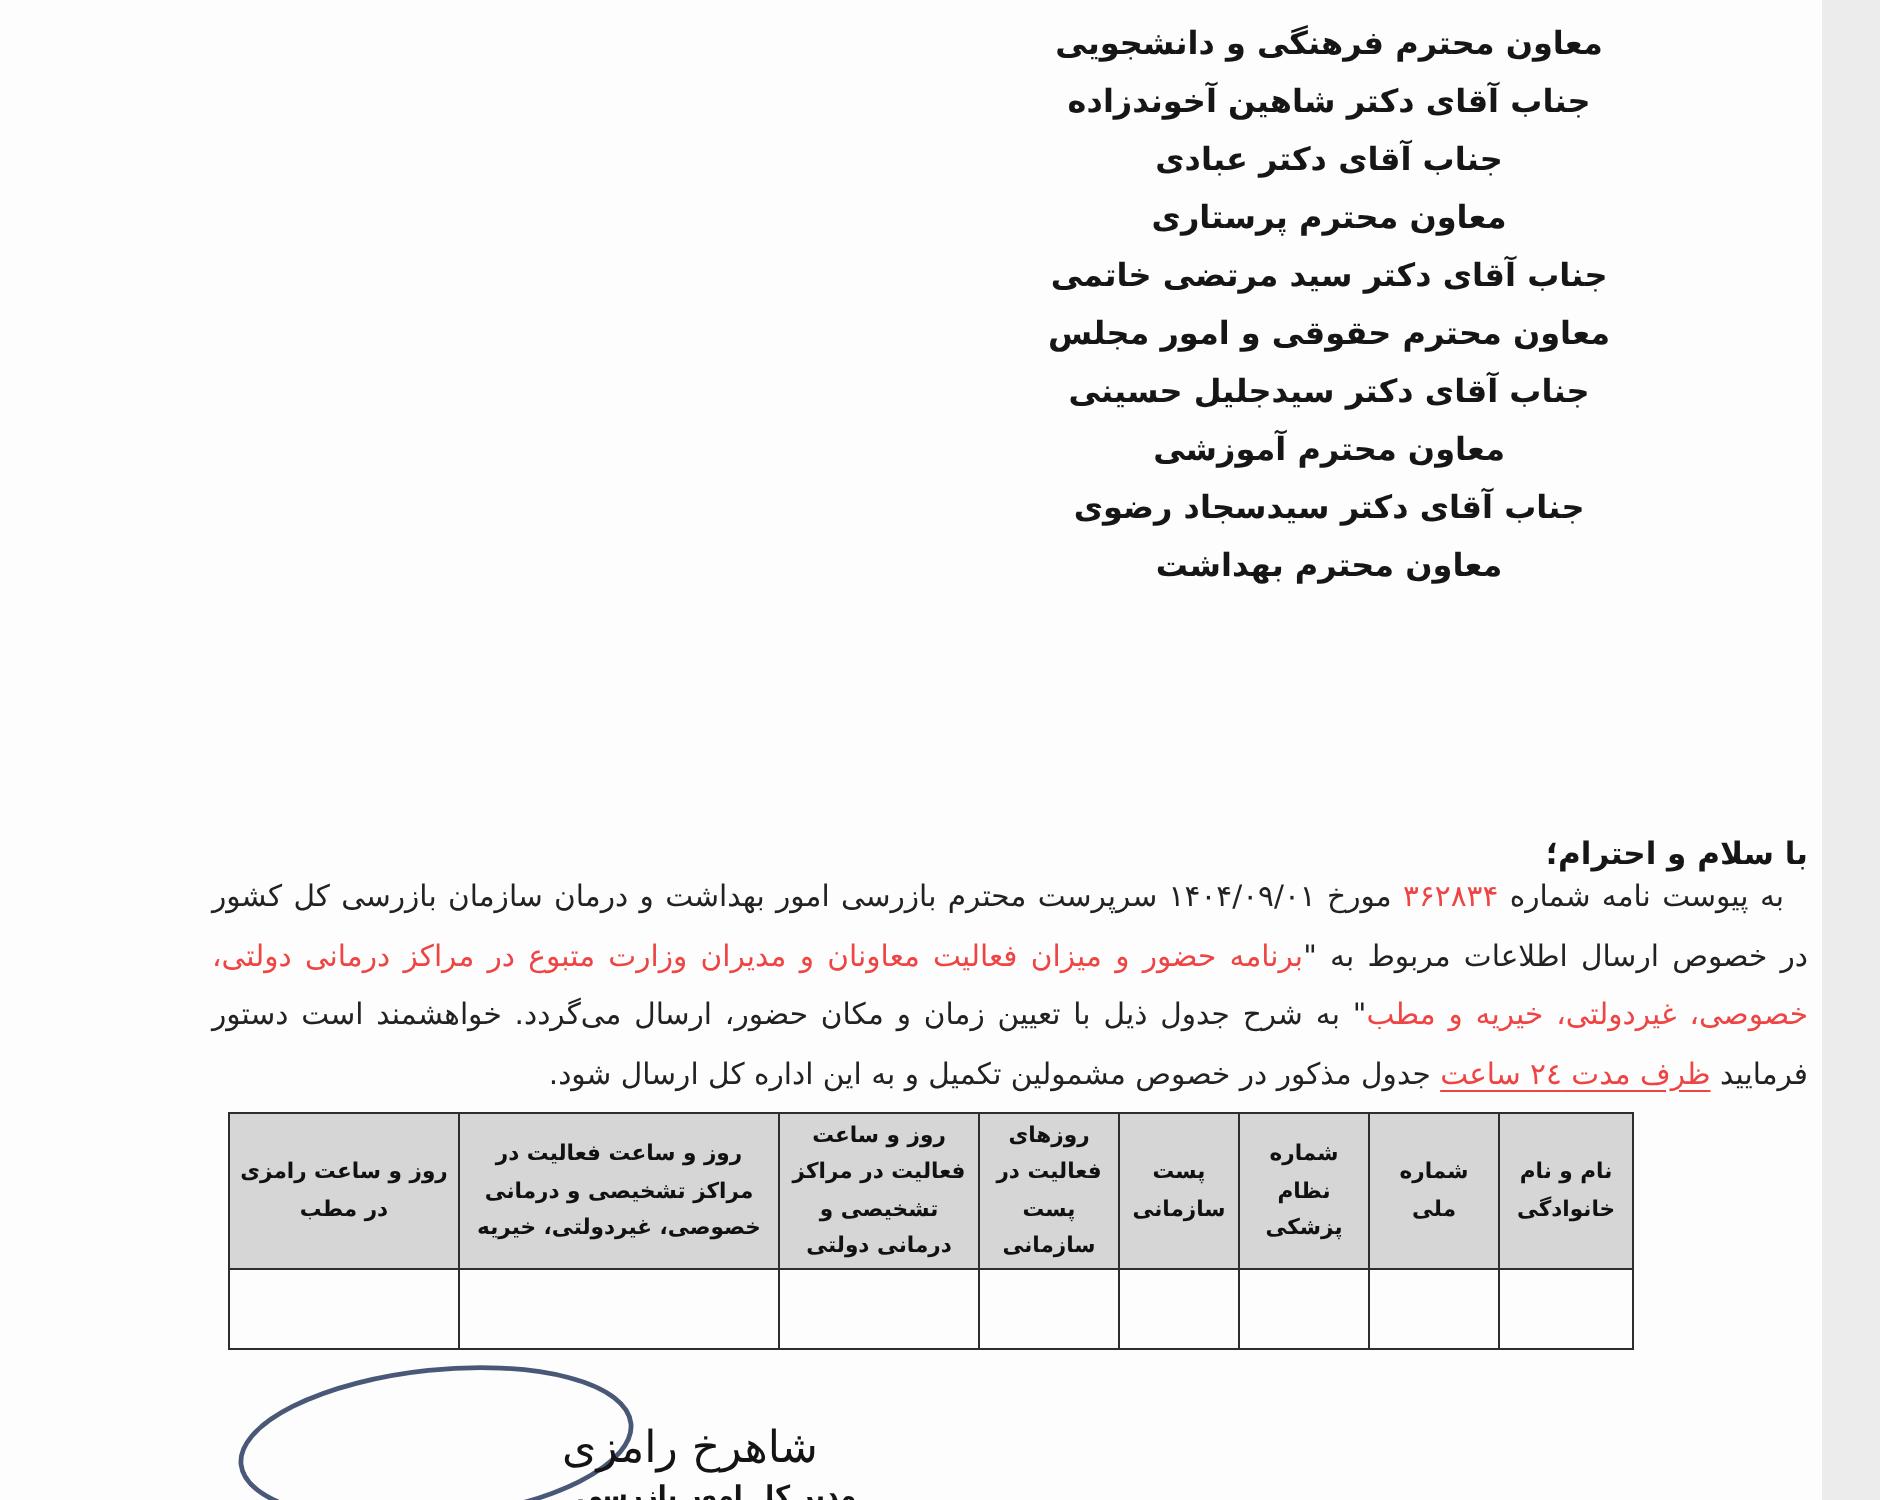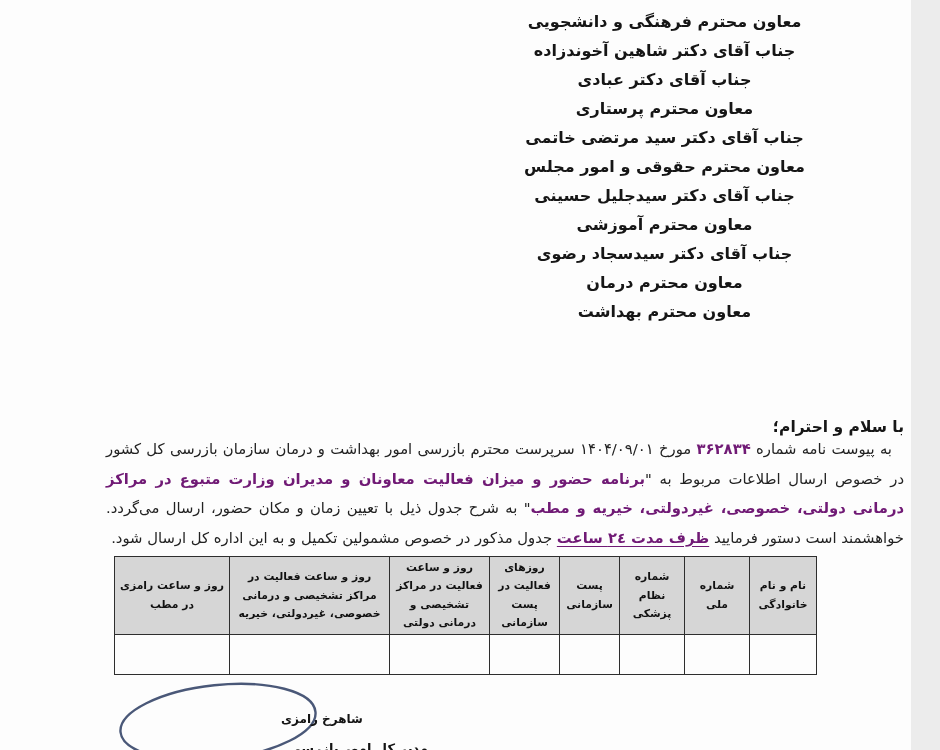--- a/index.html
+++ b/index.html
@@ -110,7 +110,6 @@
     <div>جناب آقای دکتر سیدجلیل حسینی</div>
     <div>معاون محترم آموزشی</div>
     <div>جناب آقای دکتر سیدسجاد رضوی</div>
-    <div>معاون محترم درمان</div>
     <div>معاون محترم بهداشت</div>
   </div>
 

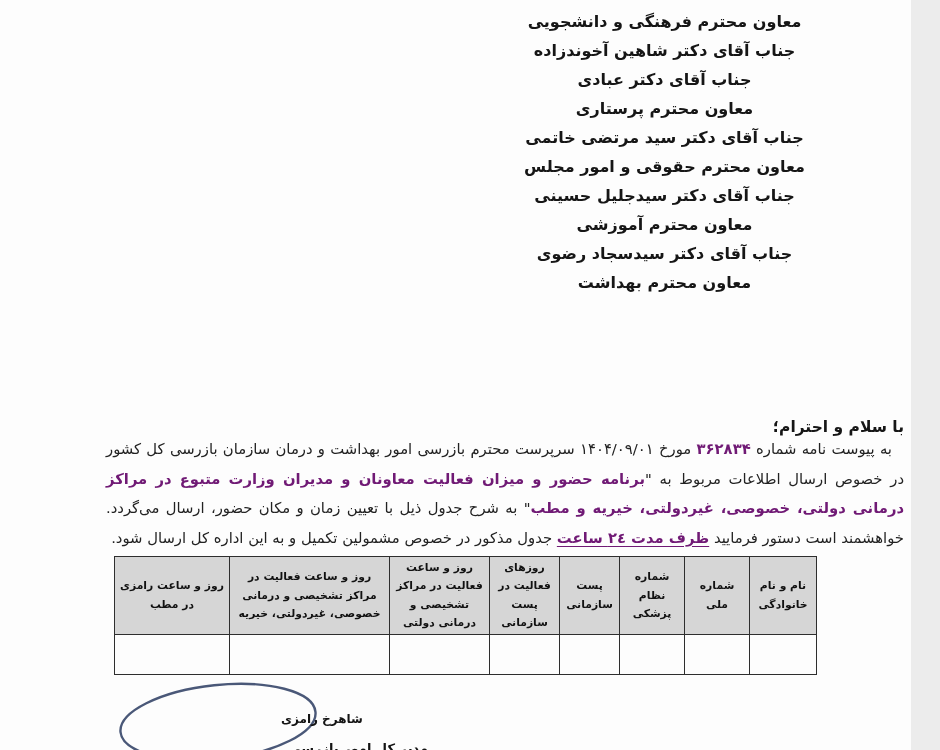--- a/index.html
+++ b/index.html
@@ -47,7 +47,7 @@
     color:#222222;
     text-indent:12px;
   }
-  .seg.bold { font-weight:bold; color:#701a75; }
+  .seg.bold { font-weight:normal; color:#ef4444; }
   .seg.underline { text-decoration:underline; text-underline-offset:3px; }
   .letter-table {
     position:absolute; top:556px; right:123px;

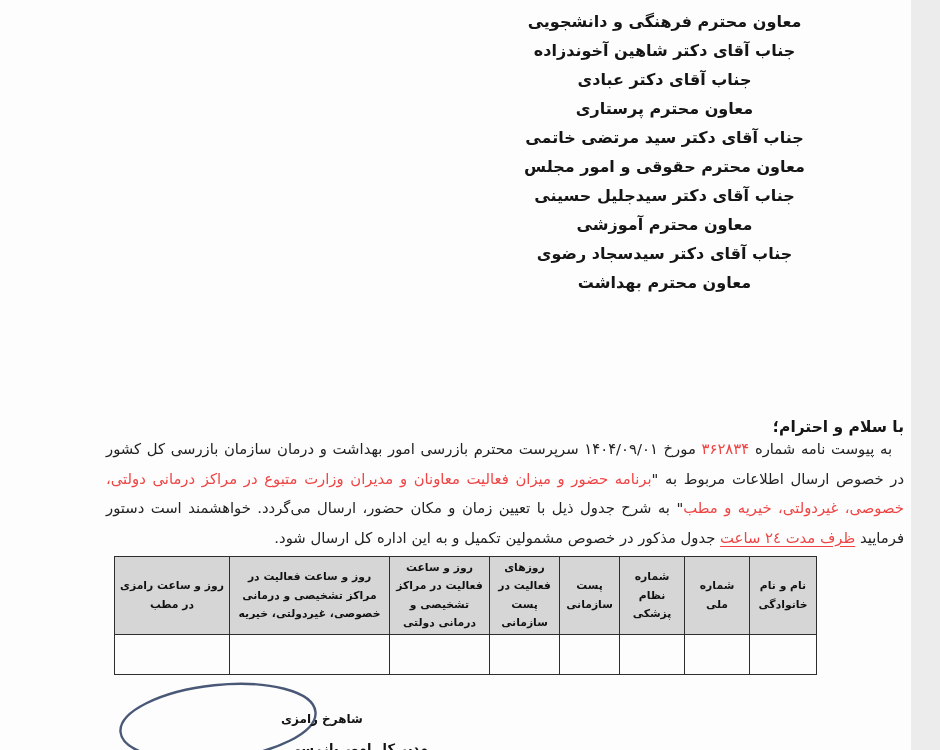--- a/index.html
+++ b/index.html
@@ -80,8 +80,8 @@
   }
   .sig-name {
     position:absolute; top:712px; left:281px;
-    font-weight:bold;
-    font-size:12px;
+    font-weight:normal;
+    font-size:22px;
     color:#141414;
     white-space:nowrap;
   }

